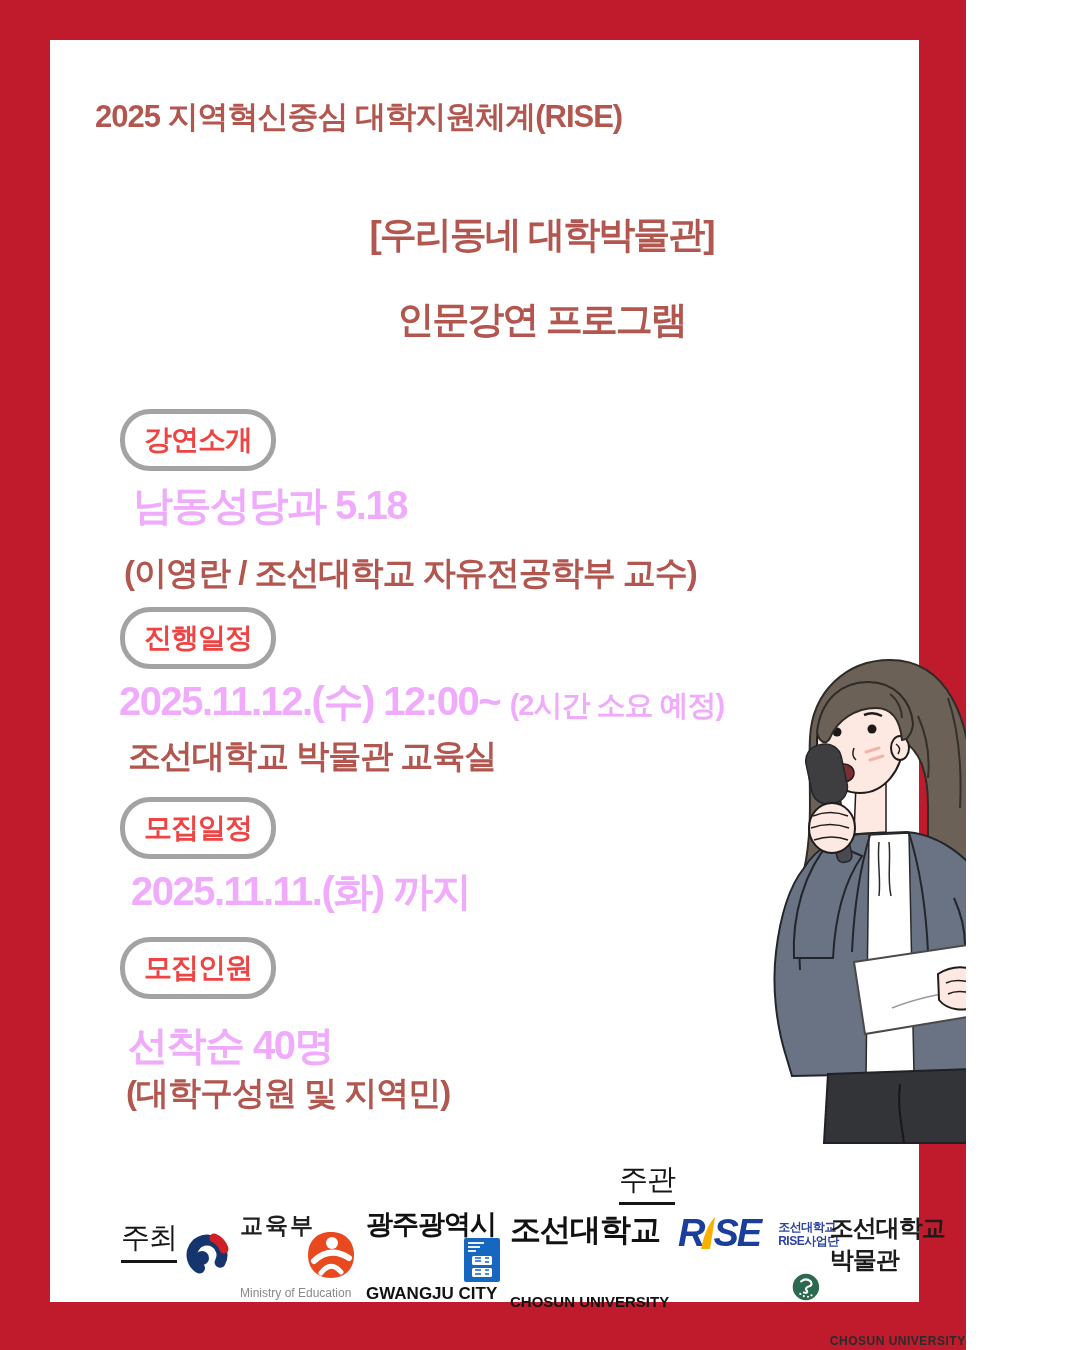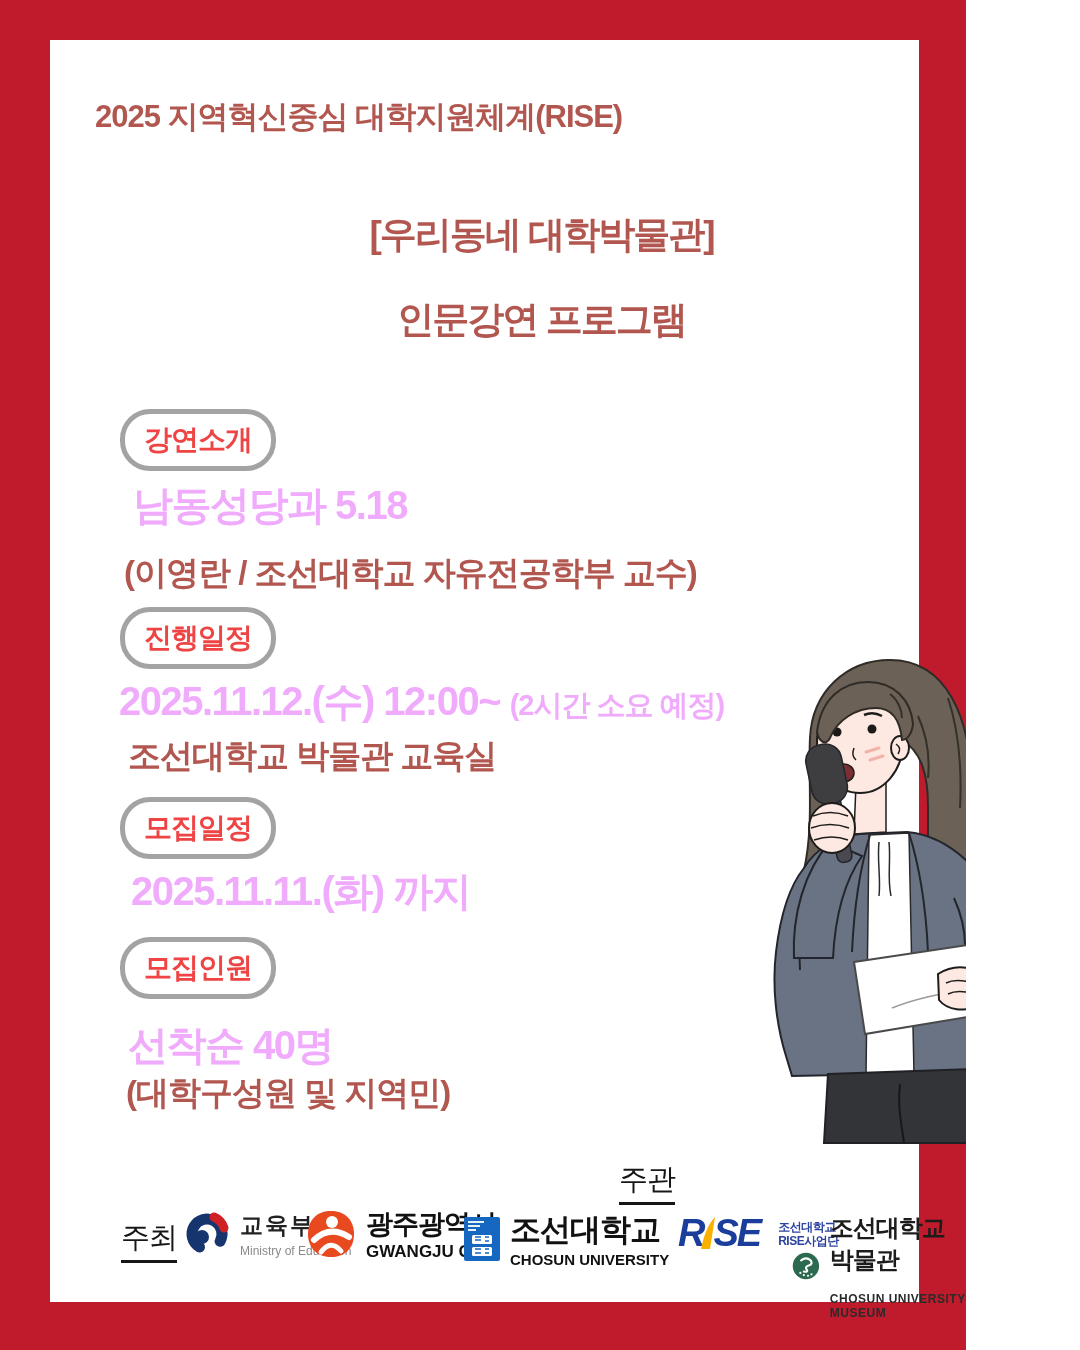--- a/index.html
+++ b/index.html
@@ -63,7 +63,7 @@
   .host{left:121px;top:1218px;}
   .organizer{left:619px;top:1160px;text-align:center;}
   .logo-group{display:flex;align-items:center;gap:10px;}
-  .logo-text{display:flex;flex-direction:column;justify-content:center;}
+  .logo-text{display:flex;flex-direction:column;justify-content:center;gap:42px;}
   .lg-moe{left:184px;top:1210px;}
   .lg-gwangju{left:306px;top:1206px;}
   .lg-chosun{left:464px;top:1209px;}

